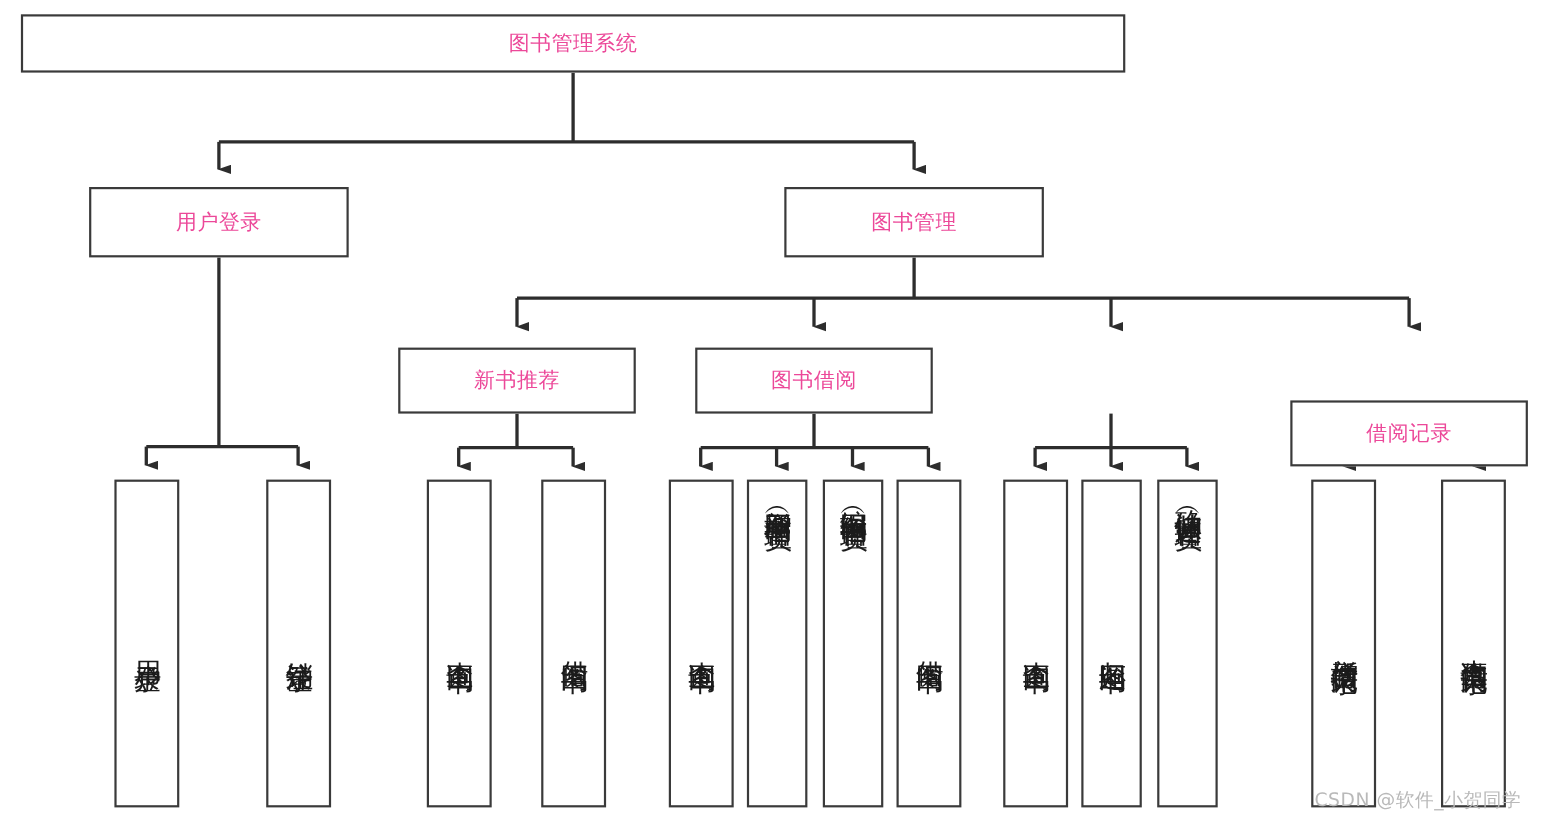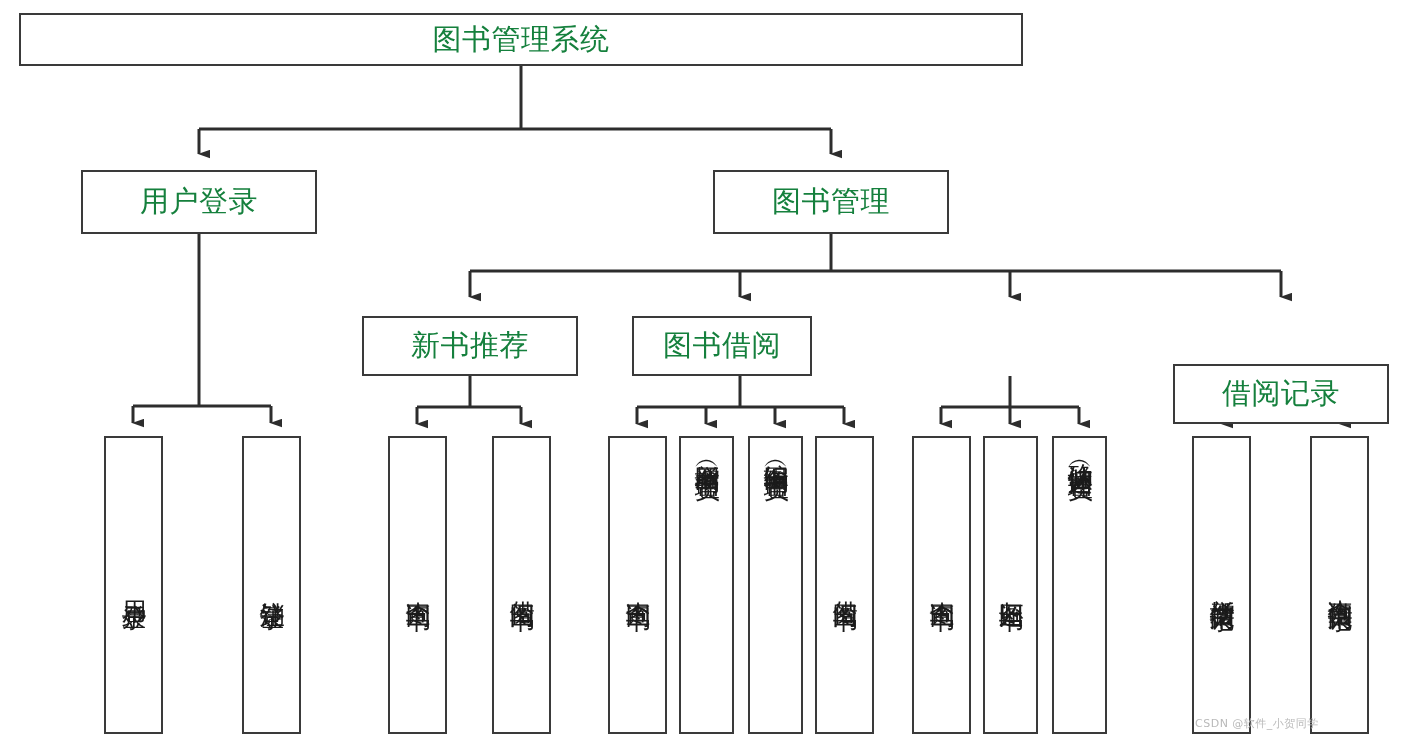--- a/index.html
+++ b/index.html
@@ -36,9 +36,9 @@
     justify-content: center;
   }
   .node-label-h {
-    font-size: 29px;
+    font-size: 19px;
     line-height: 1.1;
-    color: #15803d;
+    color: #ec4899;
     white-space: nowrap;
     letter-spacing: 0.5px;
   }

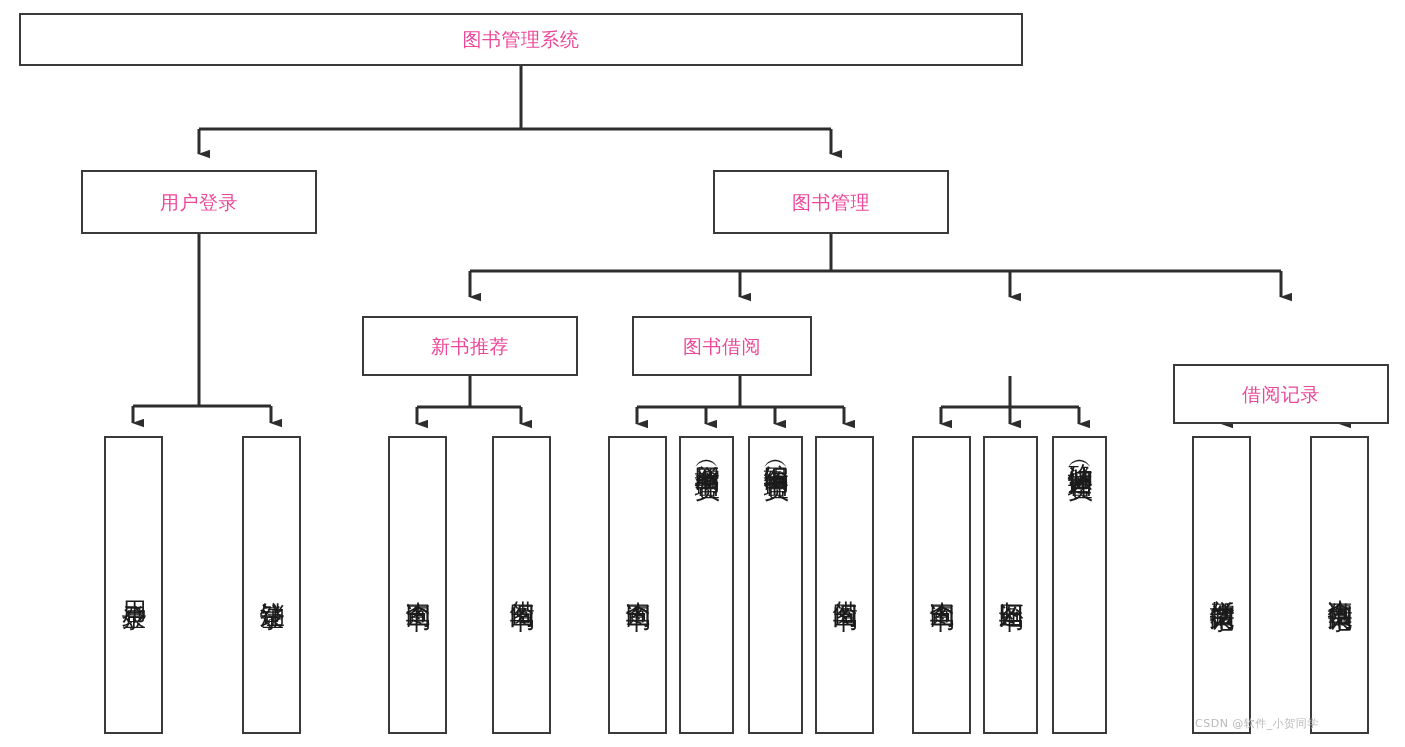--- a/index.html
+++ b/index.html
@@ -141,7 +141,7 @@
     <span class="node-label-h">新书推荐</span>
   </div>
 
-  <div class="node-box" style="left:632px; top:316px; width:180px; height:60px;text-align:center;">
+  <div class="node-box" style="left:632px; top:316px; width:216px; height:60px;text-align:center;">
     <span class="node-label-h">图书借阅</span>
   </div>
 

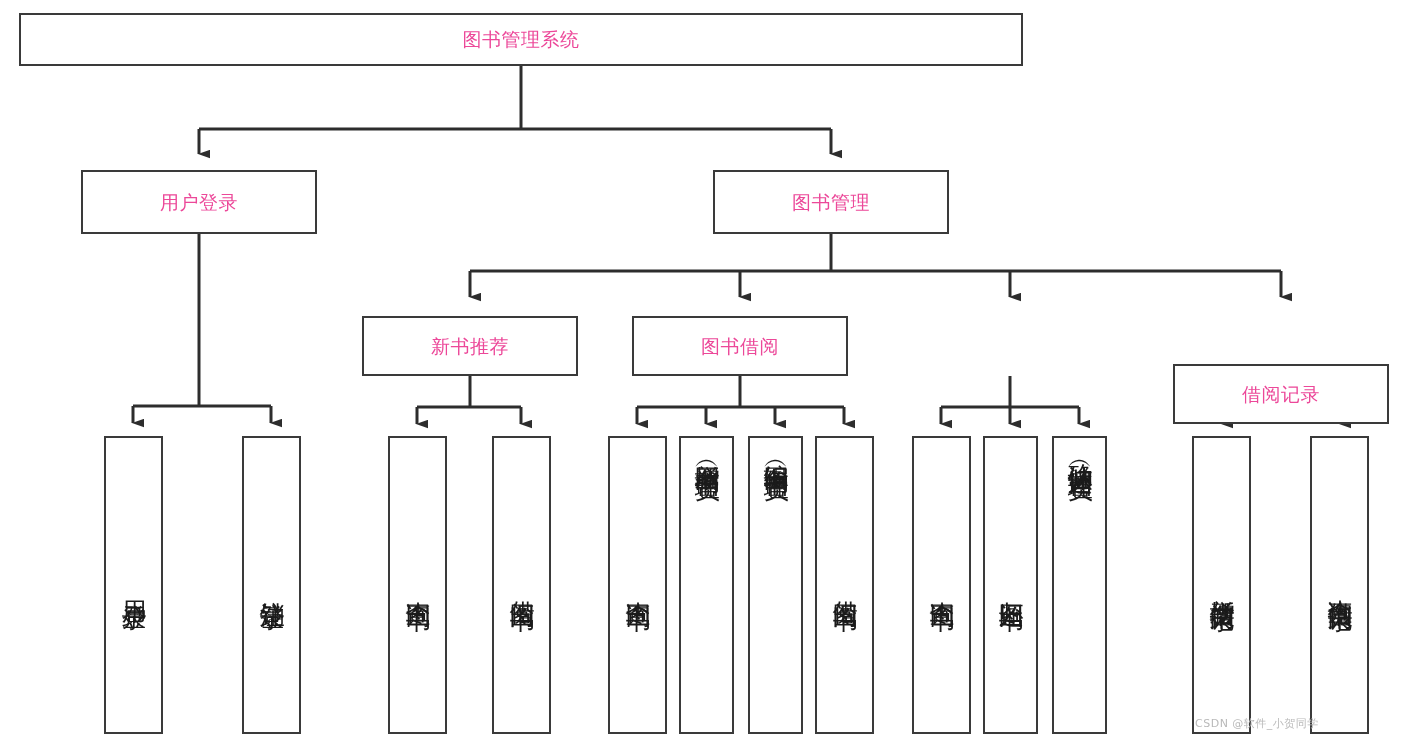--- a/index.html
+++ b/index.html
@@ -63,7 +63,7 @@
   .leaf-box.align-top    { align-items: flex-start; padding-top: 6px; }
   .watermark {
     position: absolute;
-    font-size: 11px;
+    font-size: 17px;
     color: #b9b9b9;
     white-space: nowrap;
     letter-spacing: 0.5px;

